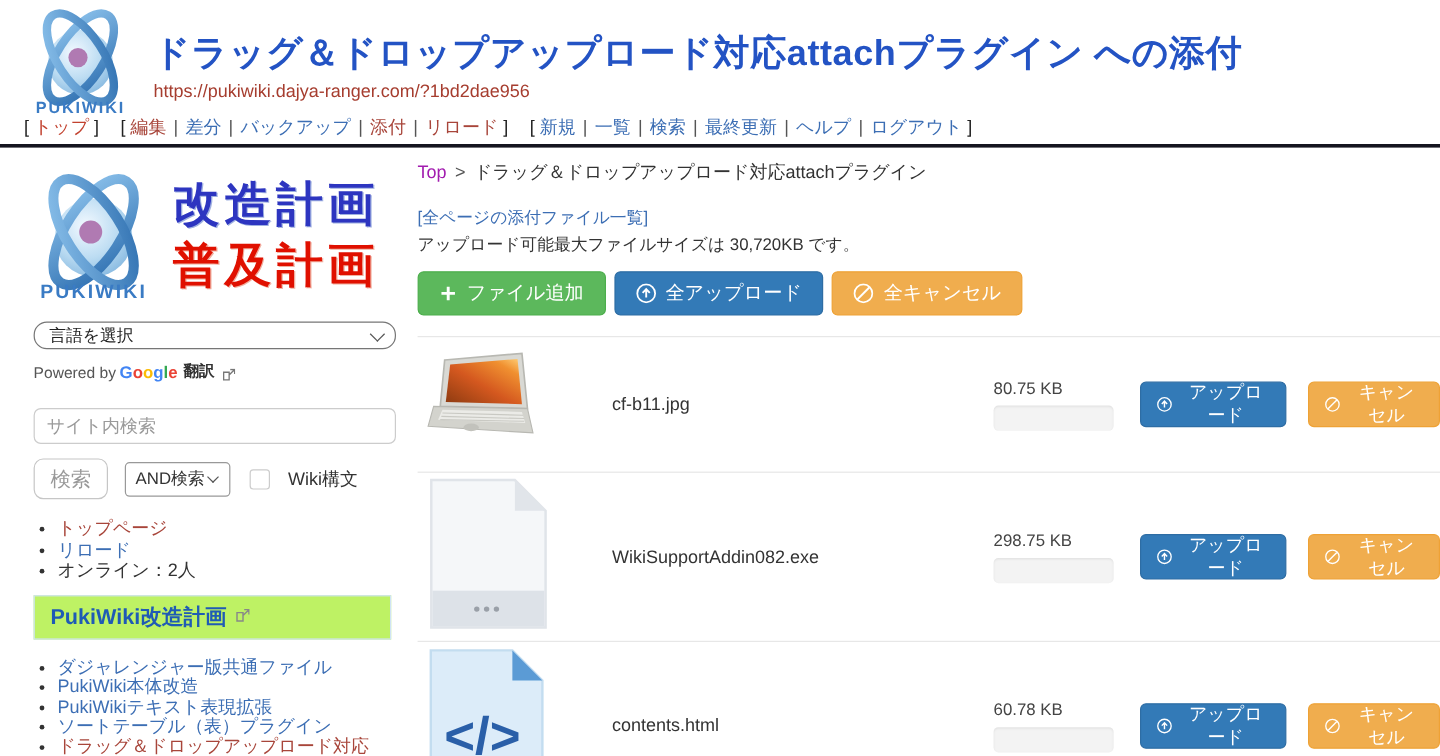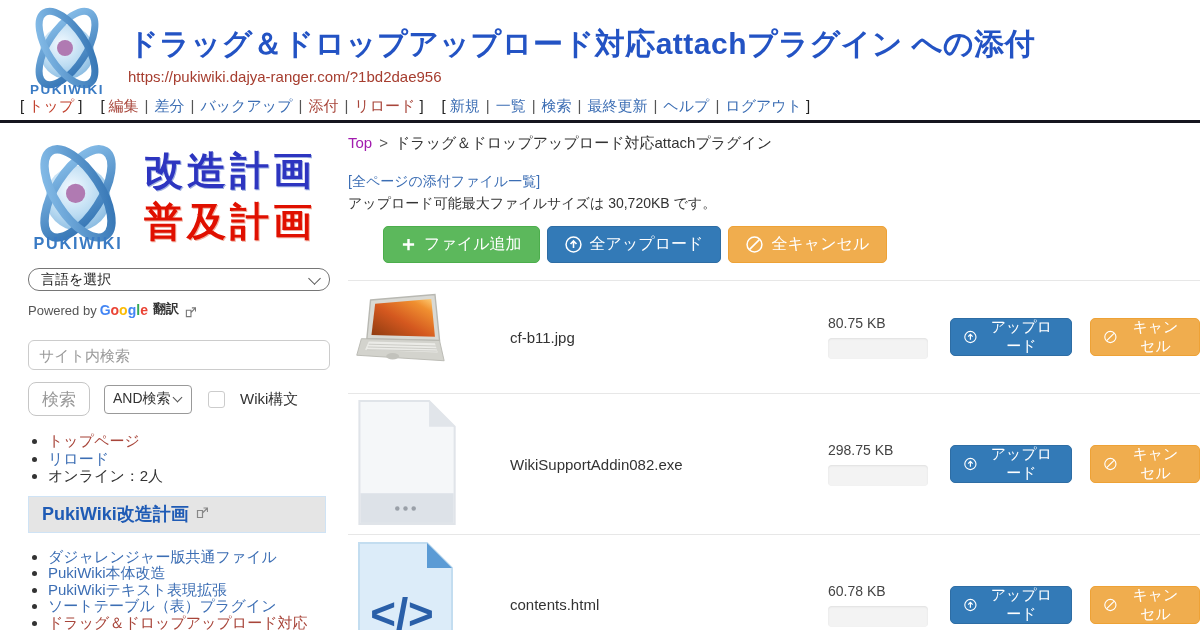--- a/index.html
+++ b/index.html
@@ -87,7 +87,7 @@
     color: #3c6eb4; text-decoration: none; }
   .max-note { margin-top: 4px; font-size: 14px; color: #333; }
 
-  .toolbar { margin-top: 13px; display: flex; gap: 7px; margin-left: 35px; }
+  .toolbar { margin-top: 13px; display: flex; gap: 7px; }
   .btn { display: inline-flex; align-items: center; justify-content: center; gap: 8px;
     border-radius: 5px; color: #fff; cursor: pointer; border: 1px solid transparent;
     font-family: "Liberation Sans", sans-serif; }

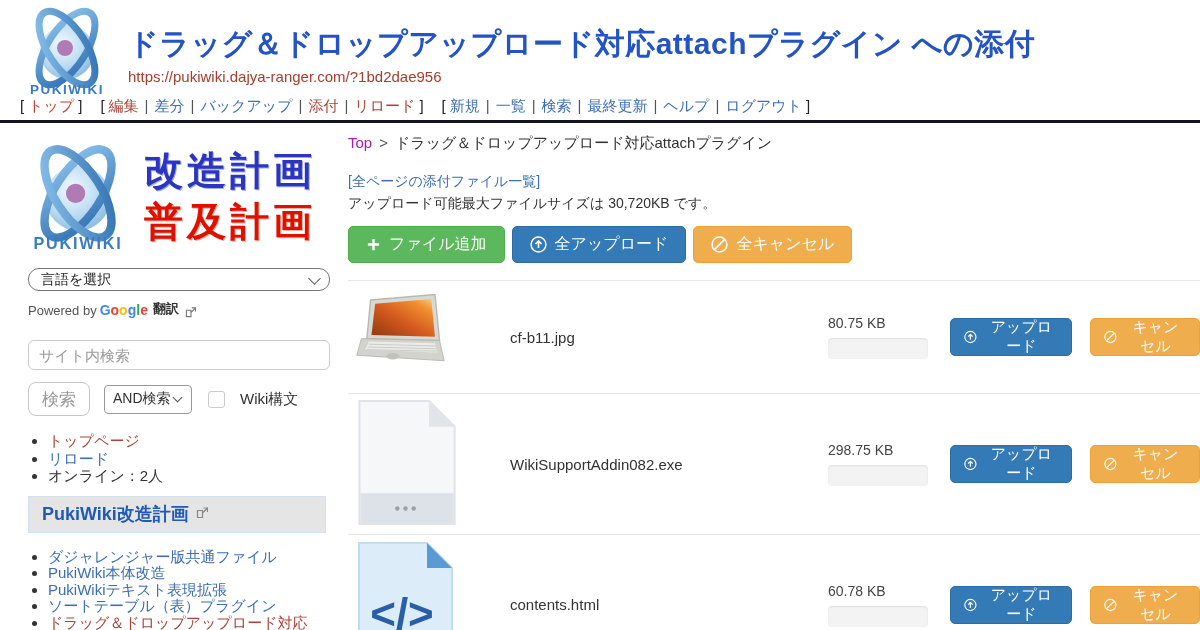--- a/index.html
+++ b/index.html
@@ -72,7 +72,7 @@
   .side-list.second { line-height: 16px; }
   .side-list.second li { margin-bottom: 0.5px; }
 
-  .section-box { margin: 11px 0 12px 28px; width: 298px; background: #e5e5e5;
+  .section-box { margin: 11px 0 12px 28px; width: 298px; background: #bef264;
     border: 1px solid #cfe3f5; padding: 5px 13px 6px; }
   .section-box a { font-size: 18px; font-weight: bold; color: #1f5bb5; text-decoration: none; }
 

